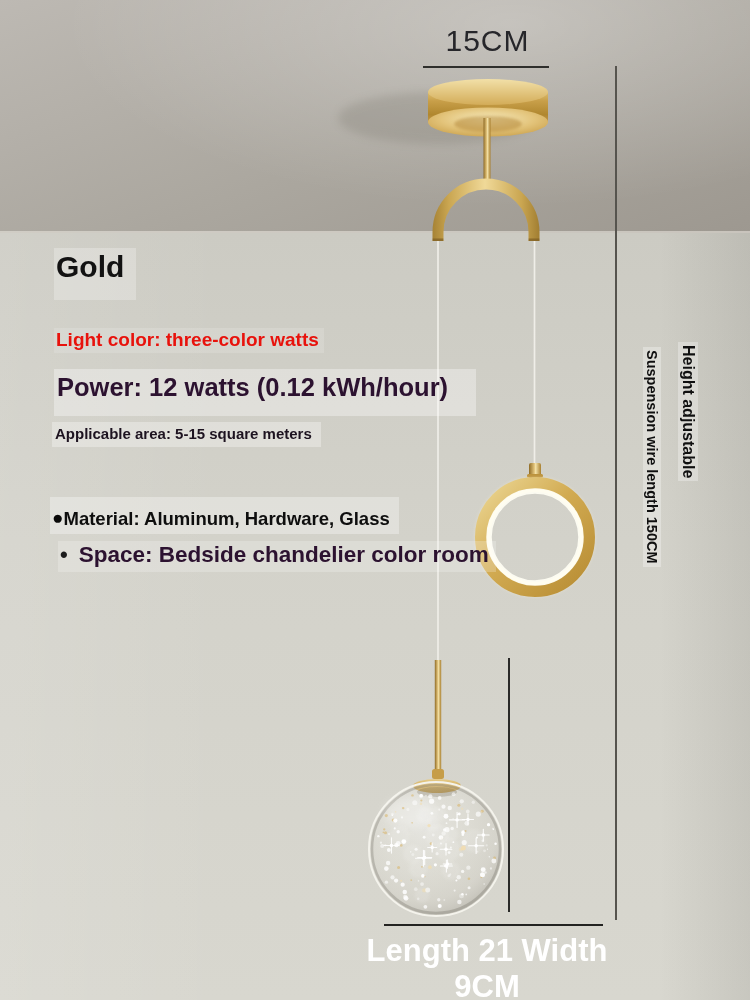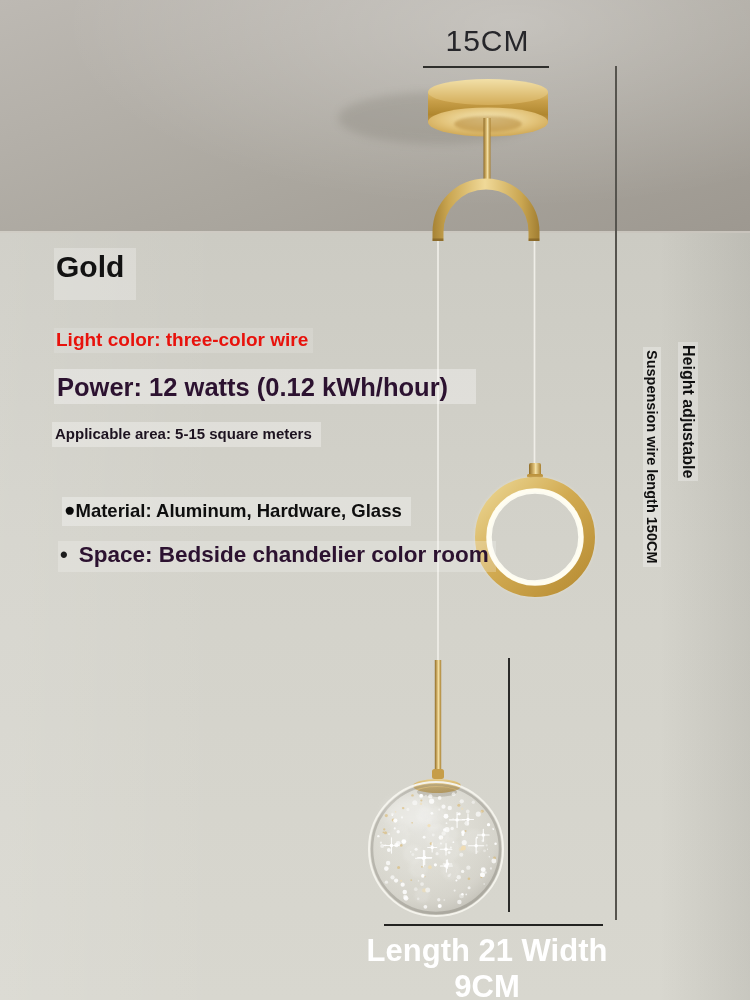--- a/index.html
+++ b/index.html
@@ -357,7 +357,7 @@
   <div class="dim-label t-bottom">Length 21 Width 9CM</div>
 
   <div class="spec t-gold">Gold</div>
-  <div class="spec t-lightcolor">Light color: three-color wire</div>
+  <div class="spec t-lightcolor">Light color: three-color watts</div>
   <div class="spec t-power">Power: 12 watts (0.12 kWh/hour)</div>
   <div class="spec t-area">Applicable area: 5-15 square meters</div>
   <div class="spec t-material"><span class="bullet-lg">●</span><span>Material: Aluminum, Hardware, Glass</span></div>

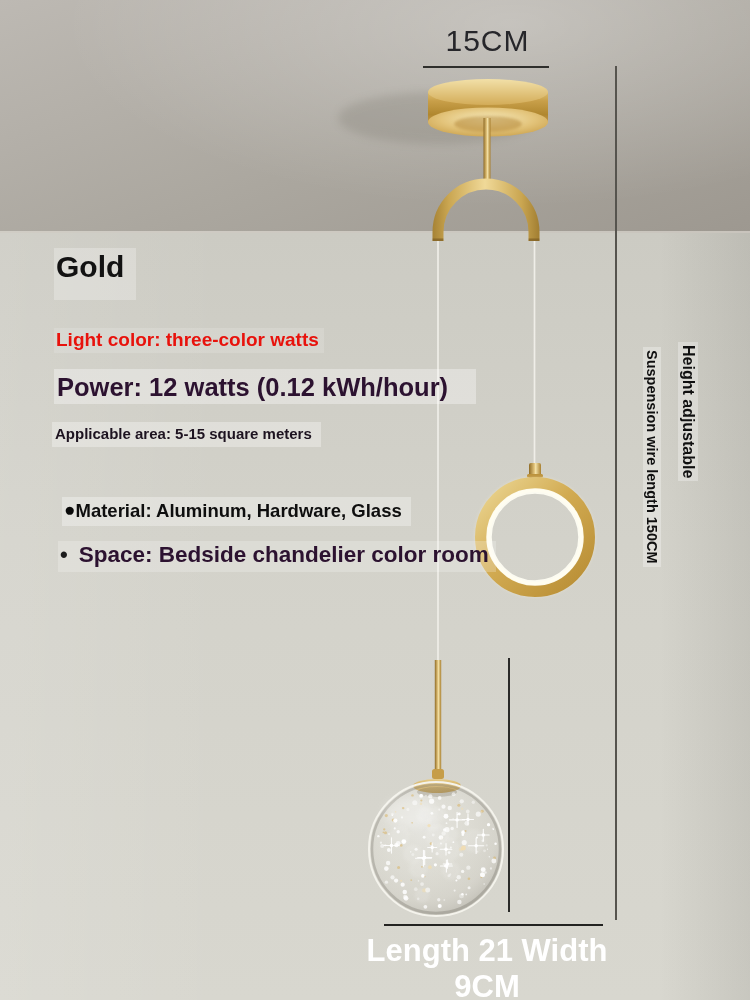--- a/index.html
+++ b/index.html
@@ -53,7 +53,7 @@
   .spec{position:absolute;font-weight:700;white-space:nowrap;}
   .t-gold{left:54px;top:248px;font-size:30px;color:#121212;background:rgba(255,255,255,.25);padding:2px 12px 16px 2px;}
   .t-lightcolor{left:54px;top:328px;font-size:19px;color:#e8120c;background:rgba(255,255,255,.15);padding:1px 5px 2px 2px;}
-  .t-power{left:54px;top:369px;font-size:25.5px;color:#2c1230;background:rgba(255,255,255,.34);padding:4px 28px 2px 3px;}
+  .t-power{left:54px;top:369px;font-size:25.5px;color:#2c1230;background:rgba(255,255,255,.34);padding:4px 28px 14px 3px;}
   .t-area{left:52px;top:422px;font-size:15px;color:#1d1320;background:rgba(255,255,255,.32);padding:3px 9px 5px 3px;}
   .t-material{left:62px;top:497px;font-size:18.5px;color:#0e0e0e;background:rgba(255,255,255,.32);padding:2px 9px 4px 2px;}
   .t-space{left:58px;top:541px;font-size:22.5px;color:#2c1230;background:rgba(255,255,255,.22);padding:1px 7px 4px 2px;}

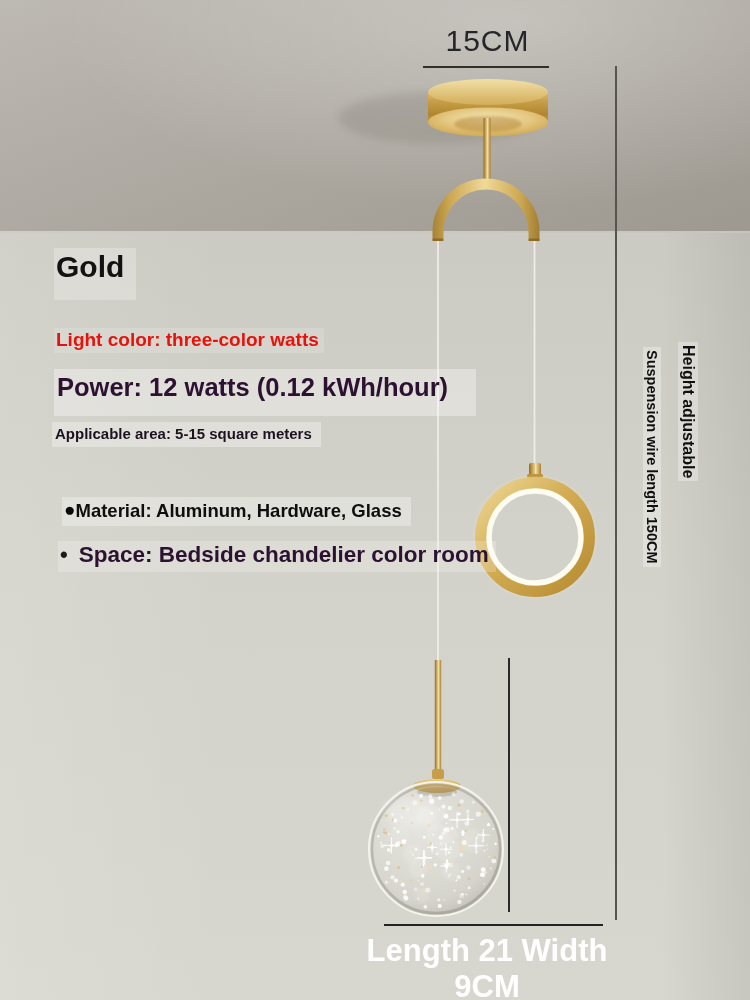--- a/index.html
+++ b/index.html
@@ -55,7 +55,7 @@
   .t-lightcolor{left:54px;top:328px;font-size:19px;color:#e8120c;background:rgba(255,255,255,.15);padding:1px 5px 2px 2px;}
   .t-power{left:54px;top:369px;font-size:25.5px;color:#2c1230;background:rgba(255,255,255,.34);padding:4px 28px 14px 3px;}
   .t-area{left:52px;top:422px;font-size:15px;color:#1d1320;background:rgba(255,255,255,.32);padding:3px 9px 5px 3px;}
-  .t-material{left:62px;top:497px;font-size:18.5px;color:#0e0e0e;background:rgba(255,255,255,.32);padding:2px 9px 4px 2px;}
+  .t-material{left:50px;top:497px;font-size:18.5px;color:#0e0e0e;background:rgba(255,255,255,.32);padding:10px 9px 4px 2px;}
   .t-space{left:58px;top:541px;font-size:22.5px;color:#2c1230;background:rgba(255,255,255,.22);padding:1px 7px 4px 2px;}
   .bullet-lg{font-size:19px;vertical-align:1px;color:#0a0a0a;}
   .bullet-sm{font-size:22px;color:#1c1c1c;margin-right:11px;}

